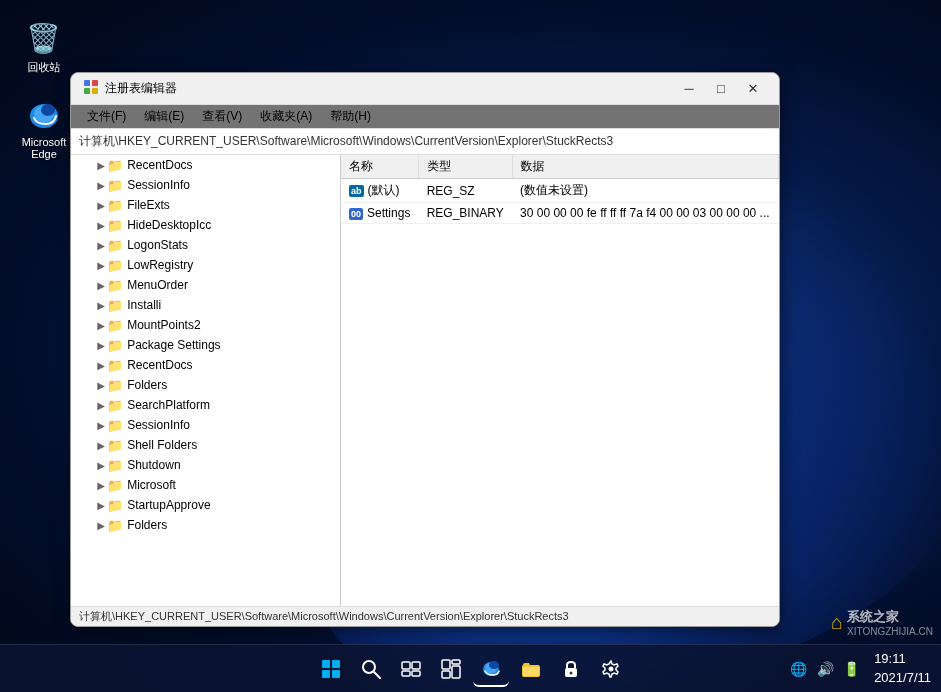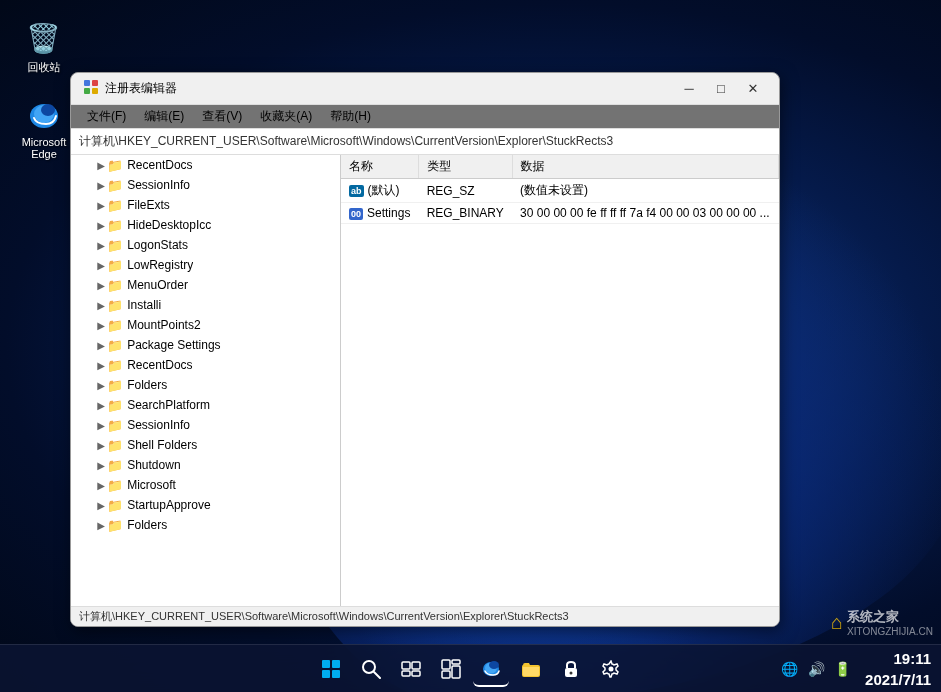--- a/index.html
+++ b/index.html
@@ -118,11 +118,9 @@
       font-size: 11px;
     }
     .taskbar-time {
-      text-align: right;
       color: white;
-      font-size: 15px;
+      font-size: 13px;
       line-height: 1.4;
-      font-weight: bold;
     }
     .taskbar-sys-icons {
       display: flex;

